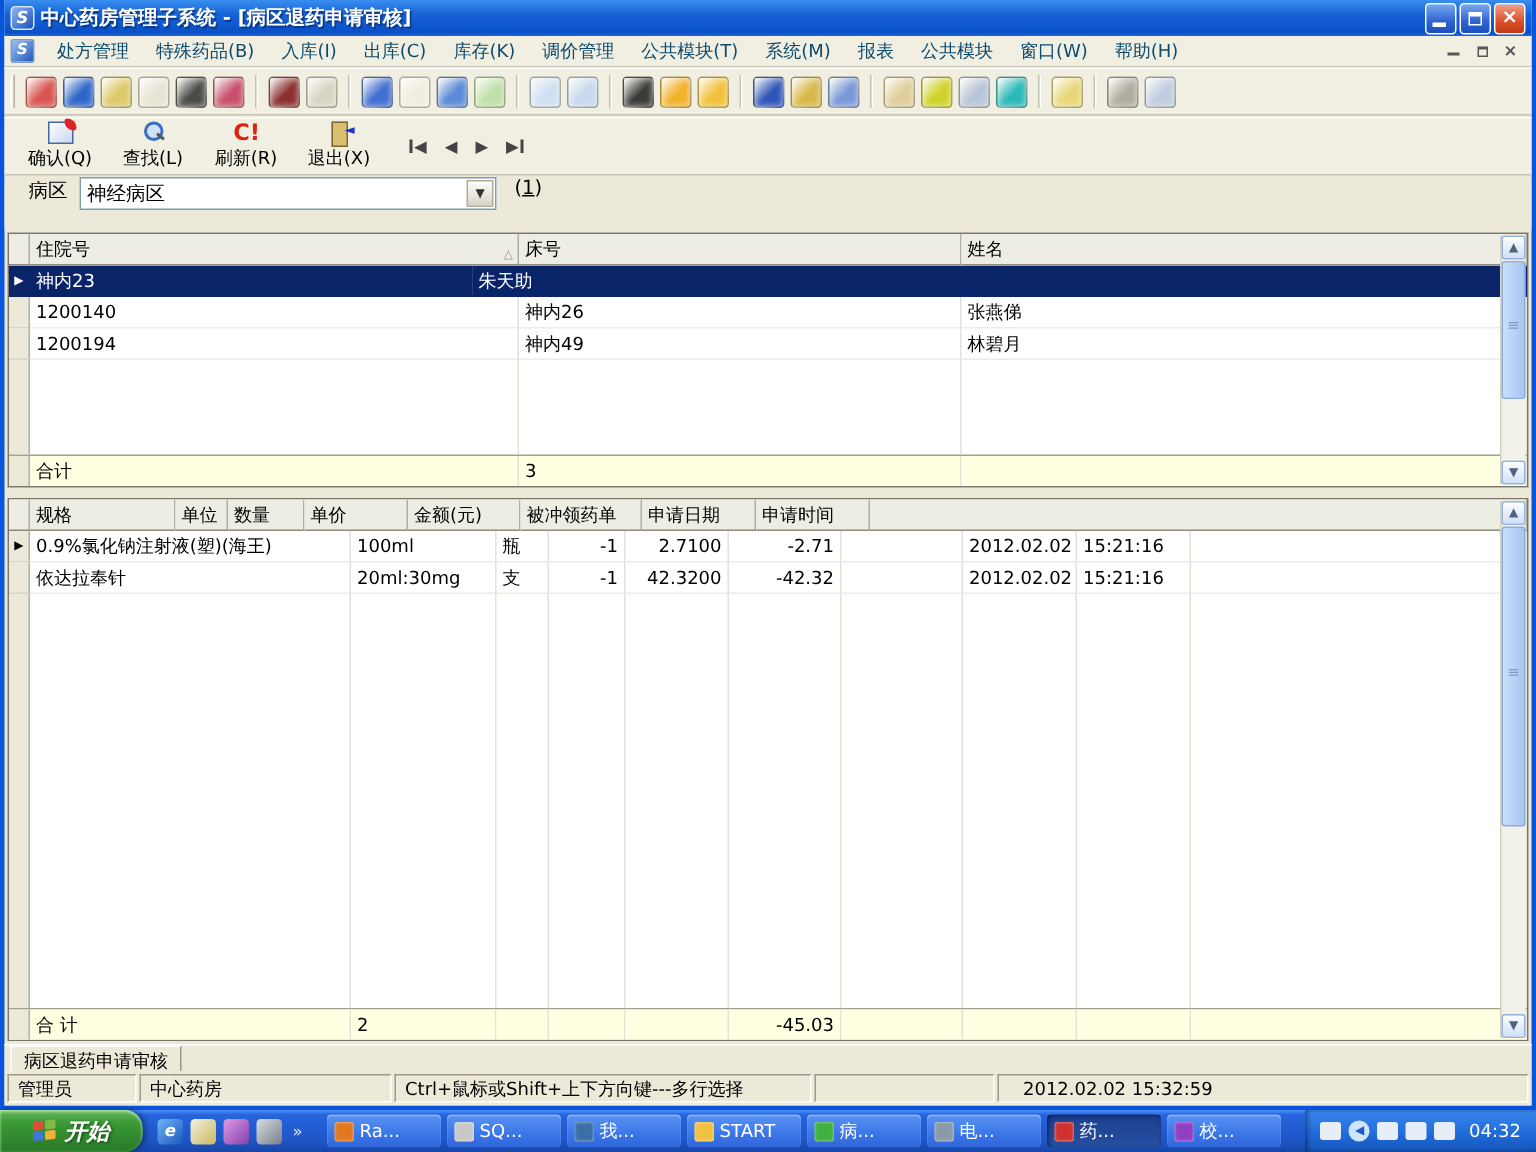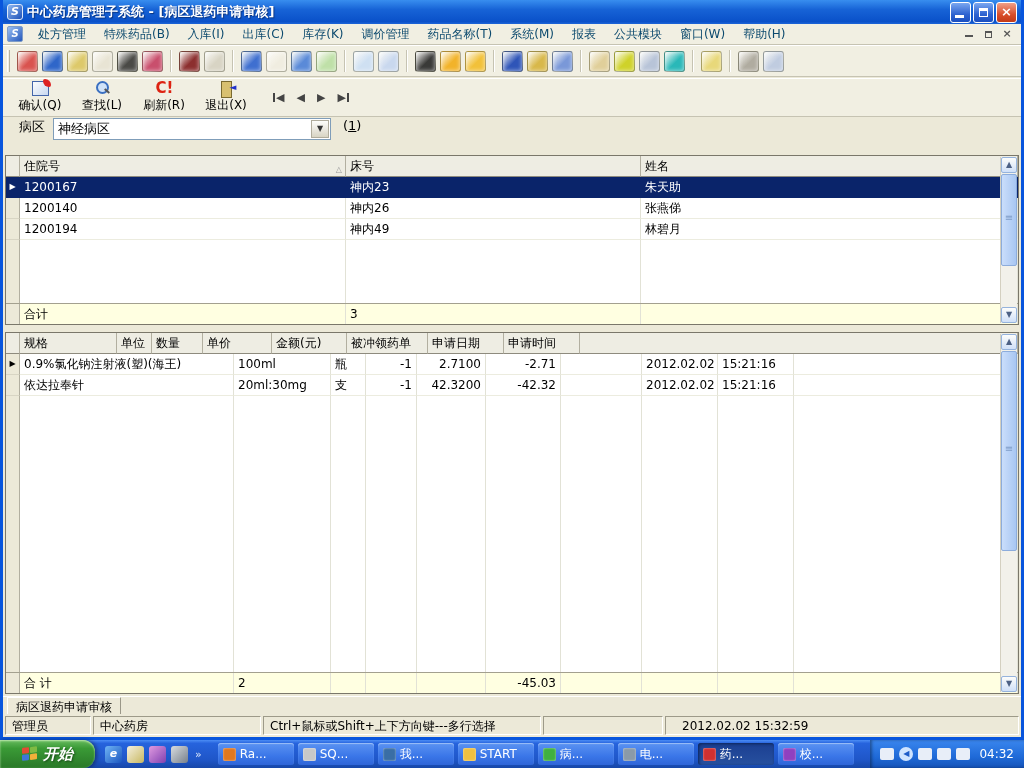--- a/index.html
+++ b/index.html
@@ -177,7 +177,7 @@
       <div class="menu-item">出库(C)</div>
       <div class="menu-item">库存(K)</div>
       <div class="menu-item">调价管理</div>
-      <div class="menu-item">药品名称(T)</div>
+      <div class="menu-item">公共模块(T)</div>
       <div class="menu-item">系统(M)</div>
       <div class="menu-item">报表</div>
       <div class="menu-item">公共模块</div>

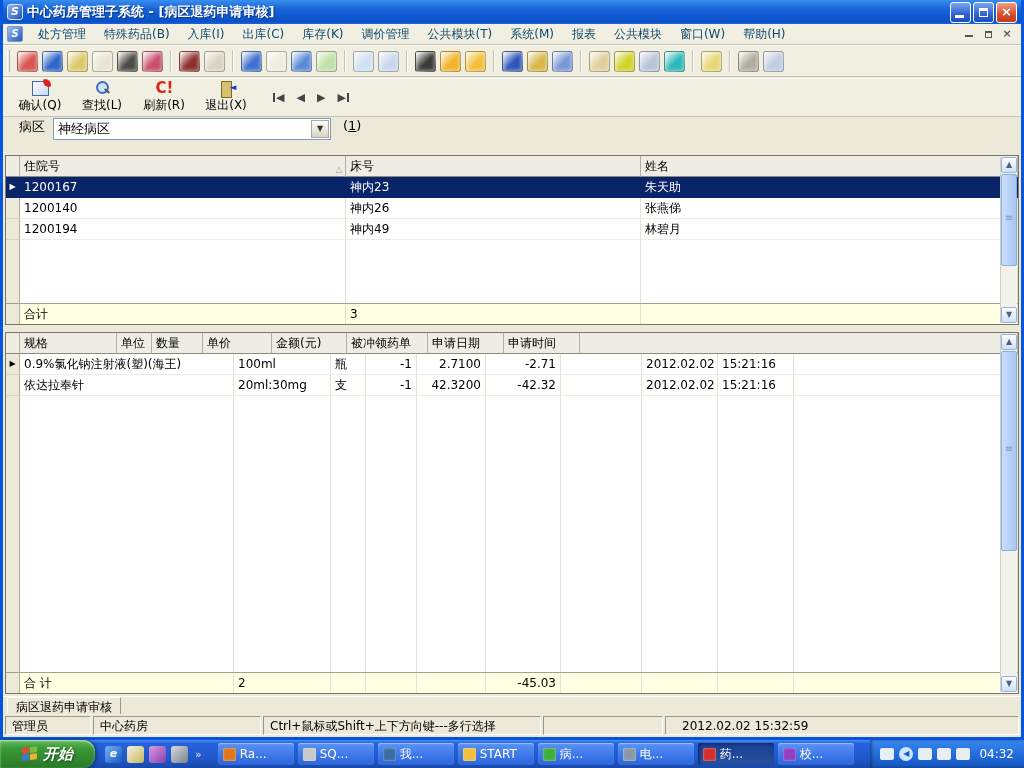--- a/index.html
+++ b/index.html
@@ -280,7 +280,6 @@
       </div>
       <div class="g-row sel">
         <div class="gc g-marker">▶</div>
-        <div class="gc t-adm">1200167</div>
         <div class="gc t-bed">神内23</div>
         <div class="gc t-name">朱天助</div>
       </div>

